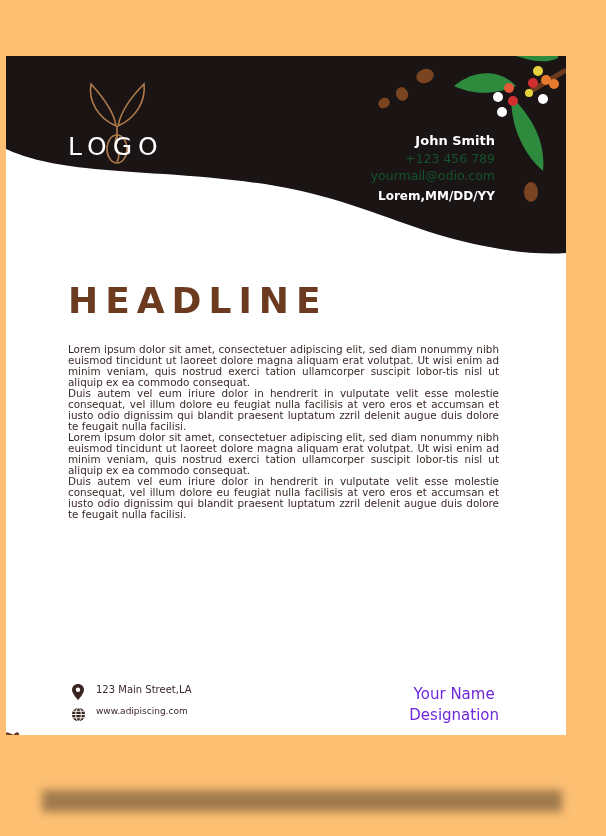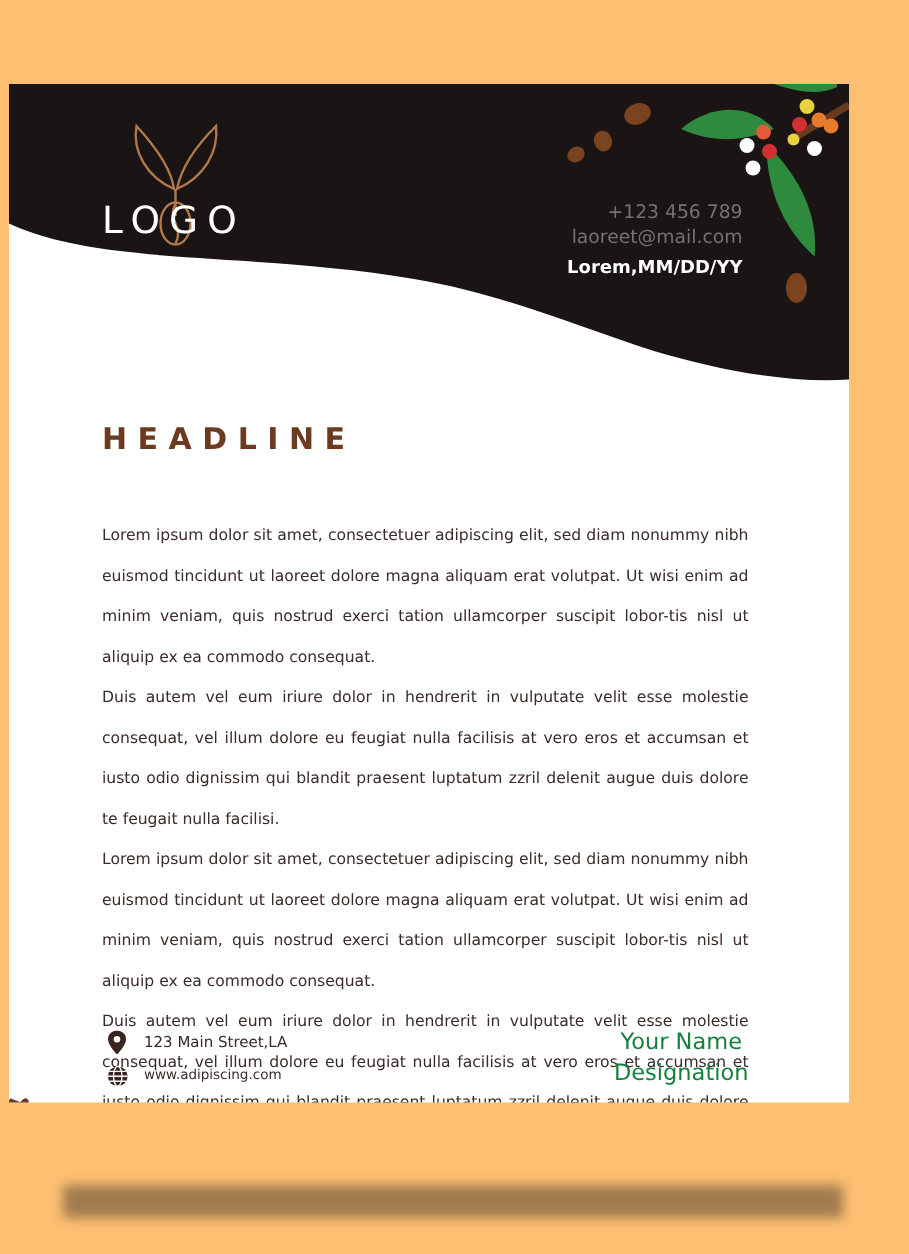--- a/index.html
+++ b/index.html
@@ -93,6 +93,7 @@
   <div class="logo-text">LOGO</div>
 
   <div class="contact">
+    <div class="name">John Smith</div>
     <div class="line">+123 456 789</div>
     <div class="line">laoreet@mail.com</div>
     <div class="date">Lorem,MM/DD/YY</div>

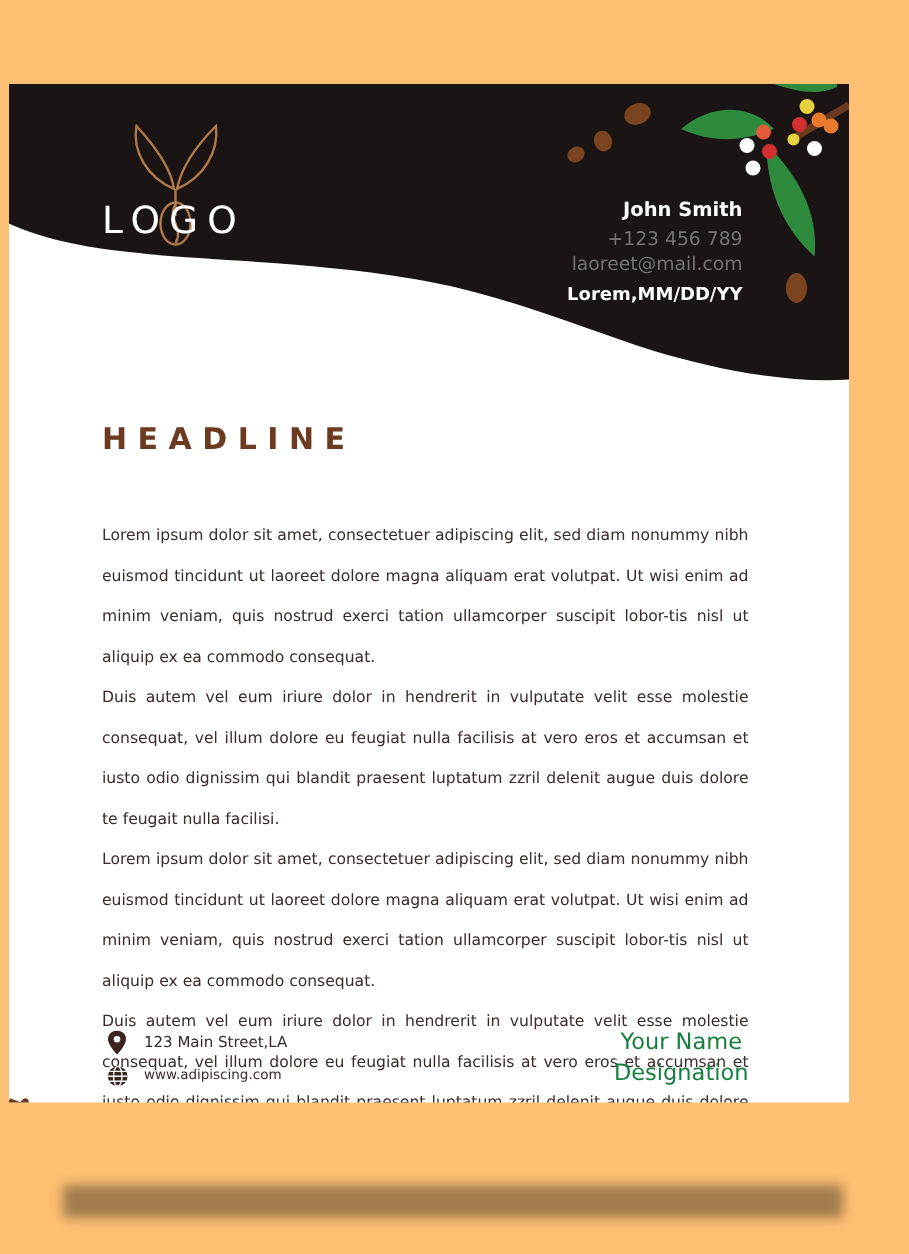--- a/index.html
+++ b/index.html
@@ -10,7 +10,7 @@
   .logo-text{position:absolute;left:62px;top:76px;color:#fff;font-size:25px;letter-spacing:6px;font-weight:normal;}
   .contact{position:absolute;right:71px;top:76px;text-align:right;color:#fff;}
   .contact .name{font-size:13px;font-weight:bold;line-height:18px;}
-  .contact .line{font-size:12.5px;color:#737373;line-height:17px;}
+  .contact .line{font-size:12.5px;color:#14532d;line-height:17px;}
   .contact .date{font-size:12px;font-weight:bold;line-height:20px;margin-top:2px;}
   .headline{position:absolute;left:62px;top:224px;font-size:20px;font-weight:bold;letter-spacing:7px;color:#6b3a1f;}
   .body{position:absolute;left:62px;top:288px;width:431px;font-size:10.4px;line-height:27px;color:#3a2a28;text-align:justify;}

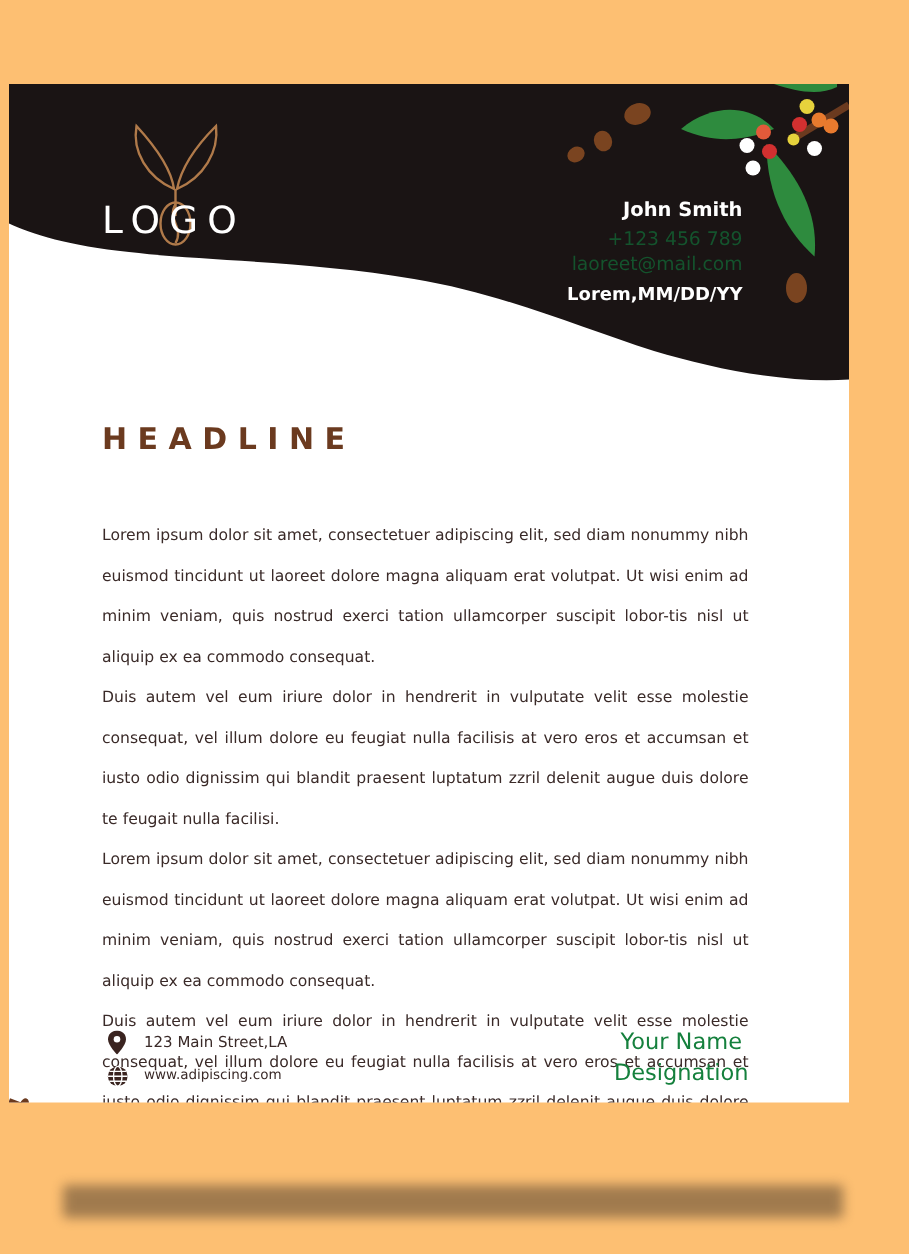--- a/index.html
+++ b/index.html
@@ -95,7 +95,7 @@
   <div class="contact">
     <div class="name">John Smith</div>
     <div class="line">+123 456 789</div>
-    <div class="line">laoreet@mail.com</div>
+    <div class="line">yourmail@odio.com</div>
     <div class="date">Lorem,MM/DD/YY</div>
   </div>
 

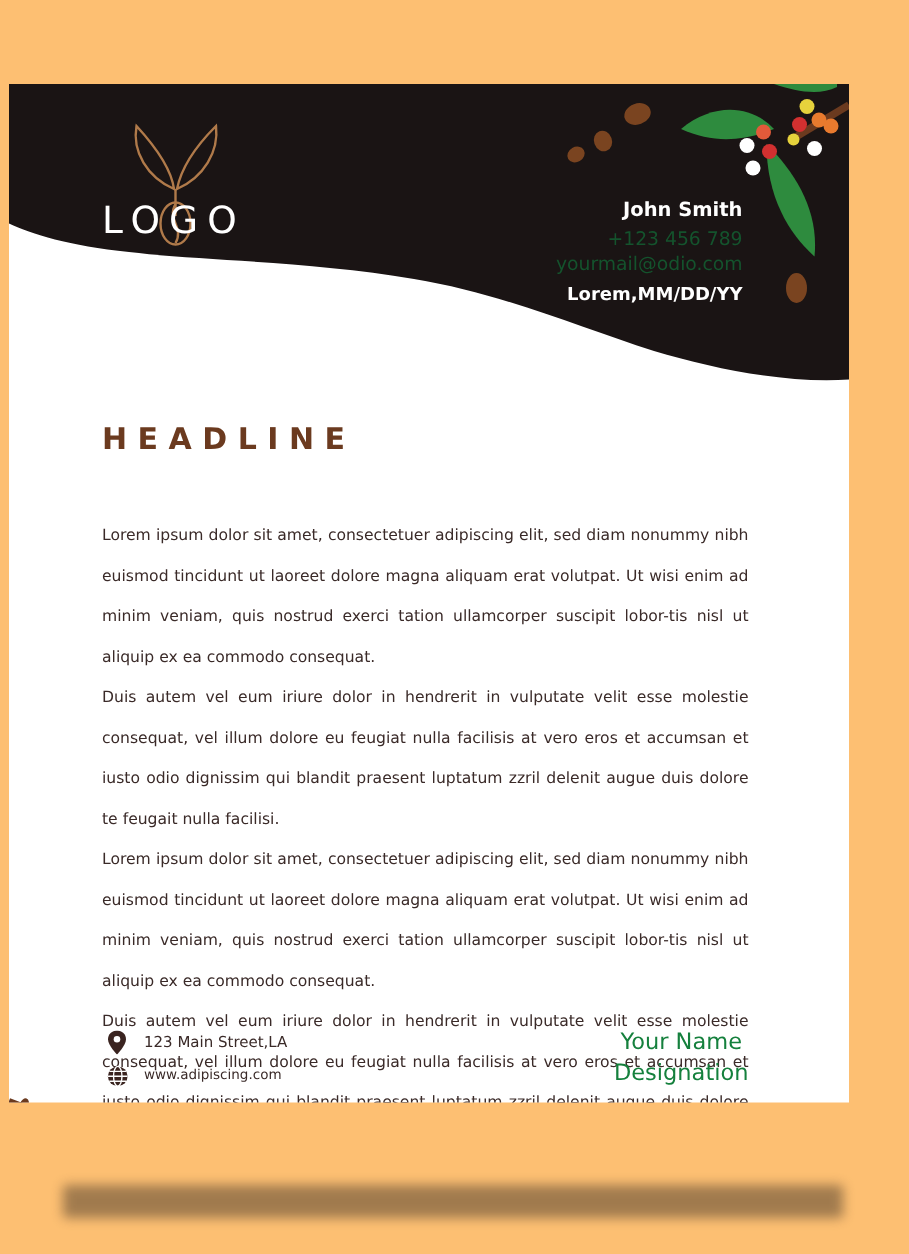--- a/index.html
+++ b/index.html
@@ -12,7 +12,7 @@
   .contact .name{font-size:13px;font-weight:bold;line-height:18px;}
   .contact .line{font-size:12.5px;color:#14532d;line-height:17px;}
   .contact .date{font-size:12px;font-weight:bold;line-height:20px;margin-top:2px;}
-  .headline{position:absolute;left:62px;top:224px;font-size:20px;font-weight:bold;letter-spacing:7px;color:#6b3a1f;}
+  .headline{position:absolute;left:62px;top:224px;font-size:36px;font-weight:bold;letter-spacing:7px;color:#6b3a1f;}
   .body{position:absolute;left:62px;top:288px;width:431px;font-size:10.4px;line-height:27px;color:#3a2a28;text-align:justify;}
   .body p{margin:0;}
   .footer-left{position:absolute;left:64px;top:628px;font-size:10px;color:#3a2a28;}

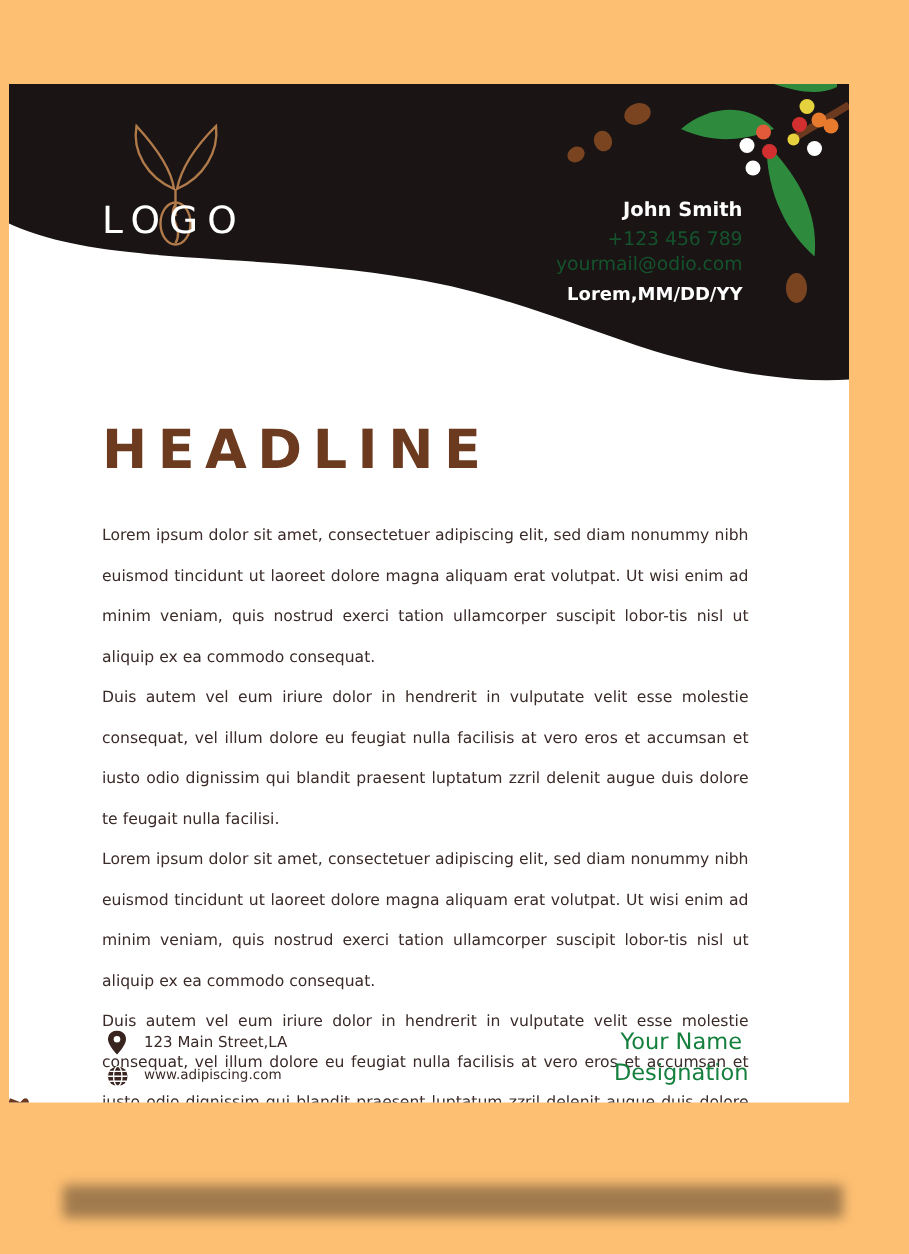--- a/index.html
+++ b/index.html
@@ -13,7 +13,7 @@
   .contact .line{font-size:12.5px;color:#14532d;line-height:17px;}
   .contact .date{font-size:12px;font-weight:bold;line-height:20px;margin-top:2px;}
   .headline{position:absolute;left:62px;top:224px;font-size:36px;font-weight:bold;letter-spacing:7px;color:#6b3a1f;}
-  .body{position:absolute;left:62px;top:288px;width:431px;font-size:10.4px;line-height:27px;color:#3a2a28;text-align:justify;}
+  .body{position:absolute;left:62px;top:288px;width:431px;font-size:10.4px;line-height:11px;color:#3a2a28;text-align:justify;}
   .body p{margin:0;}
   .footer-left{position:absolute;left:64px;top:628px;font-size:10px;color:#3a2a28;}
   .footer-left .row{display:flex;align-items:center;height:22px;}

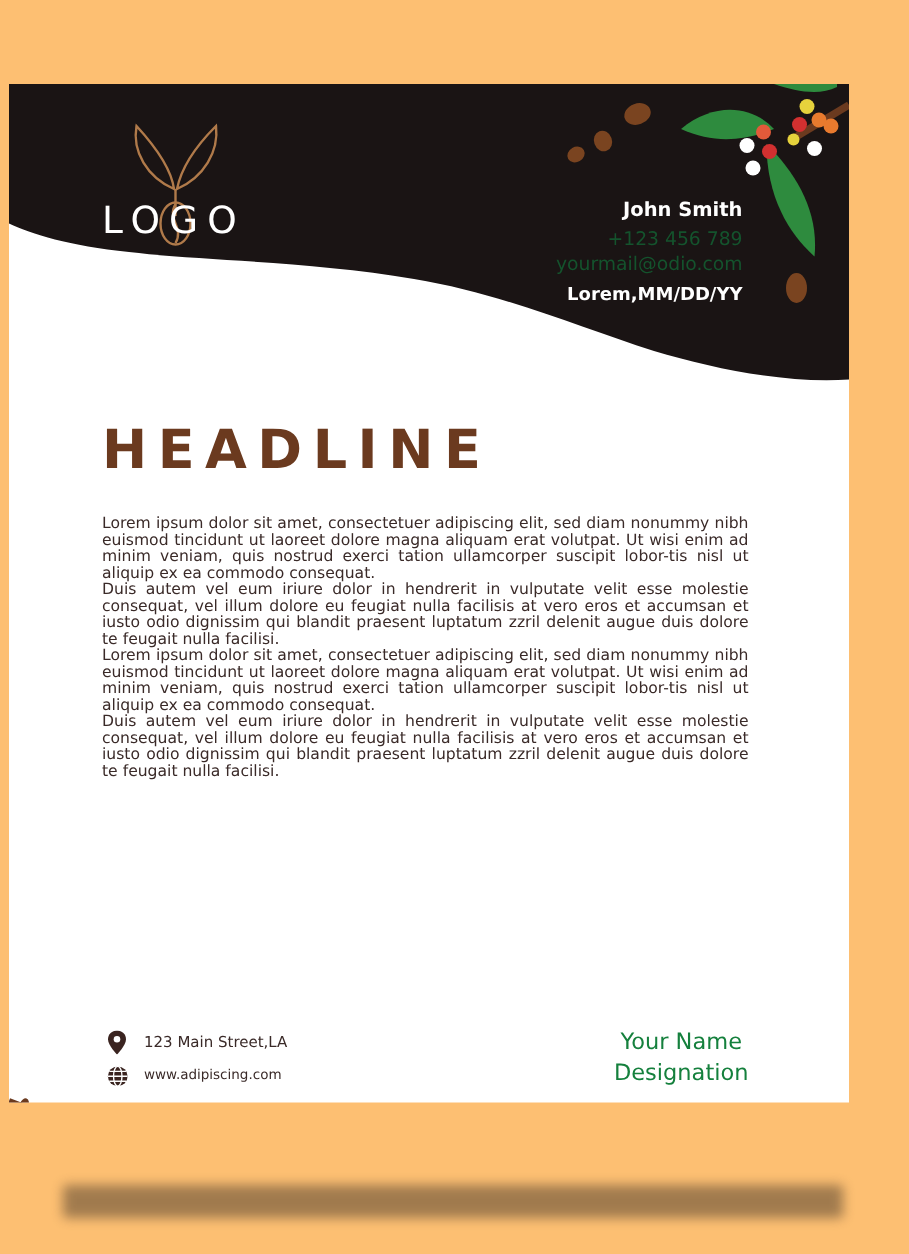--- a/index.html
+++ b/index.html
@@ -16,7 +16,7 @@
   .body{position:absolute;left:62px;top:288px;width:431px;font-size:10.4px;line-height:11px;color:#3a2a28;text-align:justify;}
   .body p{margin:0;}
   .footer-left{position:absolute;left:64px;top:628px;font-size:10px;color:#3a2a28;}
-  .footer-left .row{display:flex;align-items:center;height:22px;}
+  .footer-left .row{display:flex;height:22px;}
   .footer-left .ic{width:16px;height:16px;margin-right:10px;display:inline-flex;align-items:center;justify-content:center;}
   .footer-left .web{font-size:9px;}
   .footer-right{position:absolute;right:67px;top:628px;text-align:center;font-size:15px;color:#15803d;line-height:21px;}

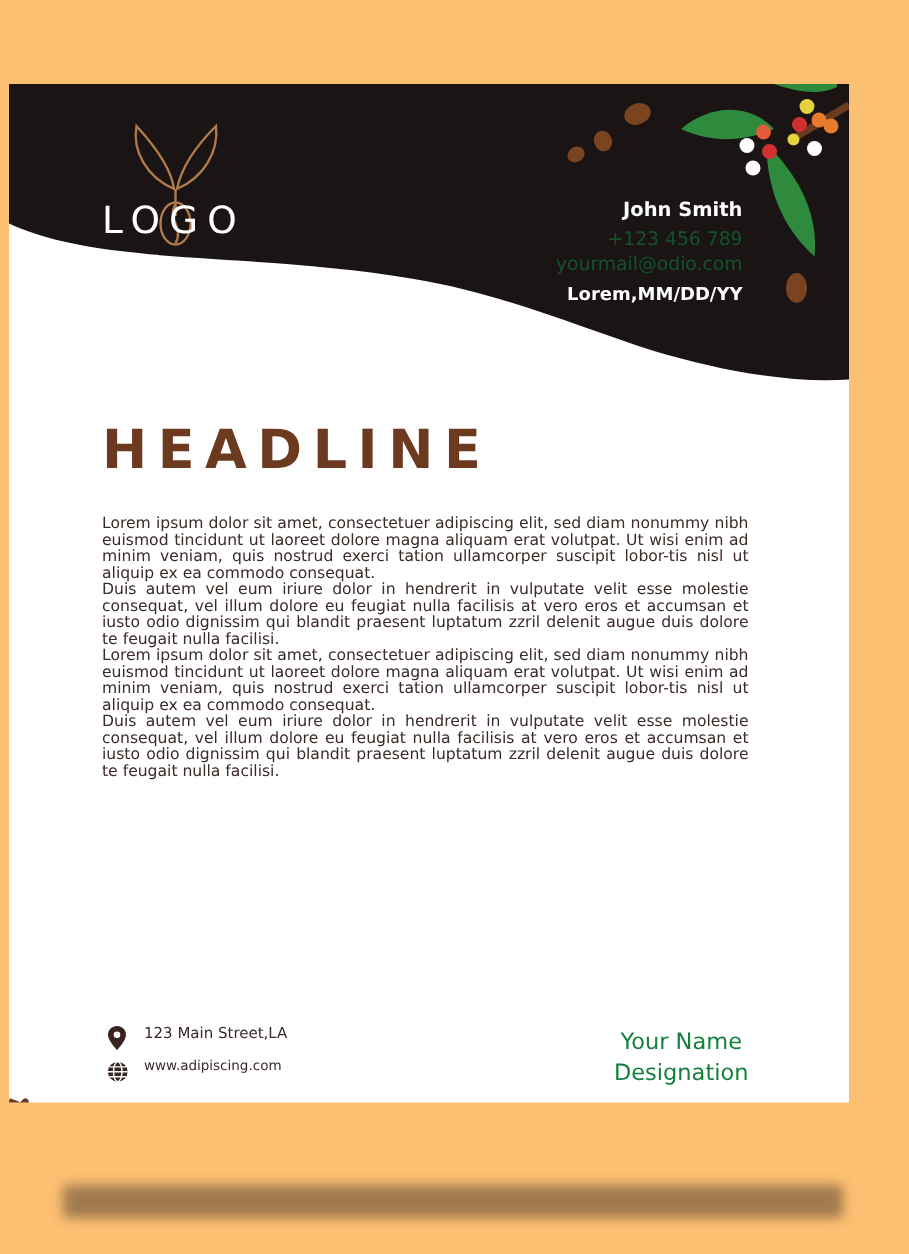--- a/index.html
+++ b/index.html
@@ -19,7 +19,7 @@
   .footer-left .row{display:flex;height:22px;}
   .footer-left .ic{width:16px;height:16px;margin-right:10px;display:inline-flex;align-items:center;justify-content:center;}
   .footer-left .web{font-size:9px;}
-  .footer-right{position:absolute;right:67px;top:628px;text-align:center;font-size:15px;color:#15803d;line-height:21px;}
+  .footer-right{position:absolute;right:67px;top:628px;text-align:center;font-size:15px;color:#6d28d9;line-height:21px;}
 </style>
 </head>
 <body>

